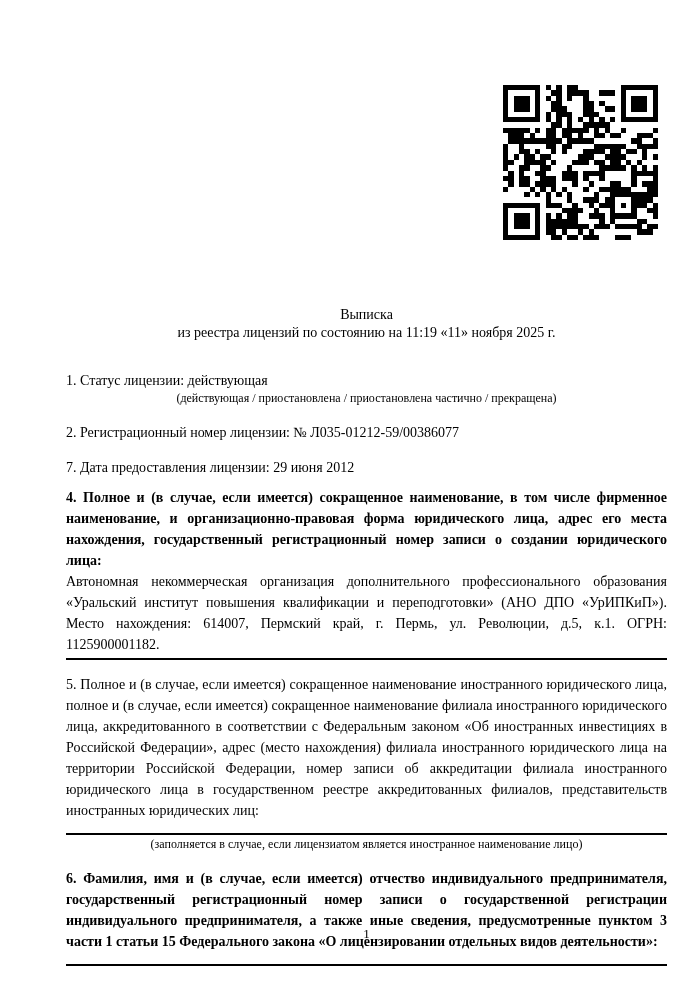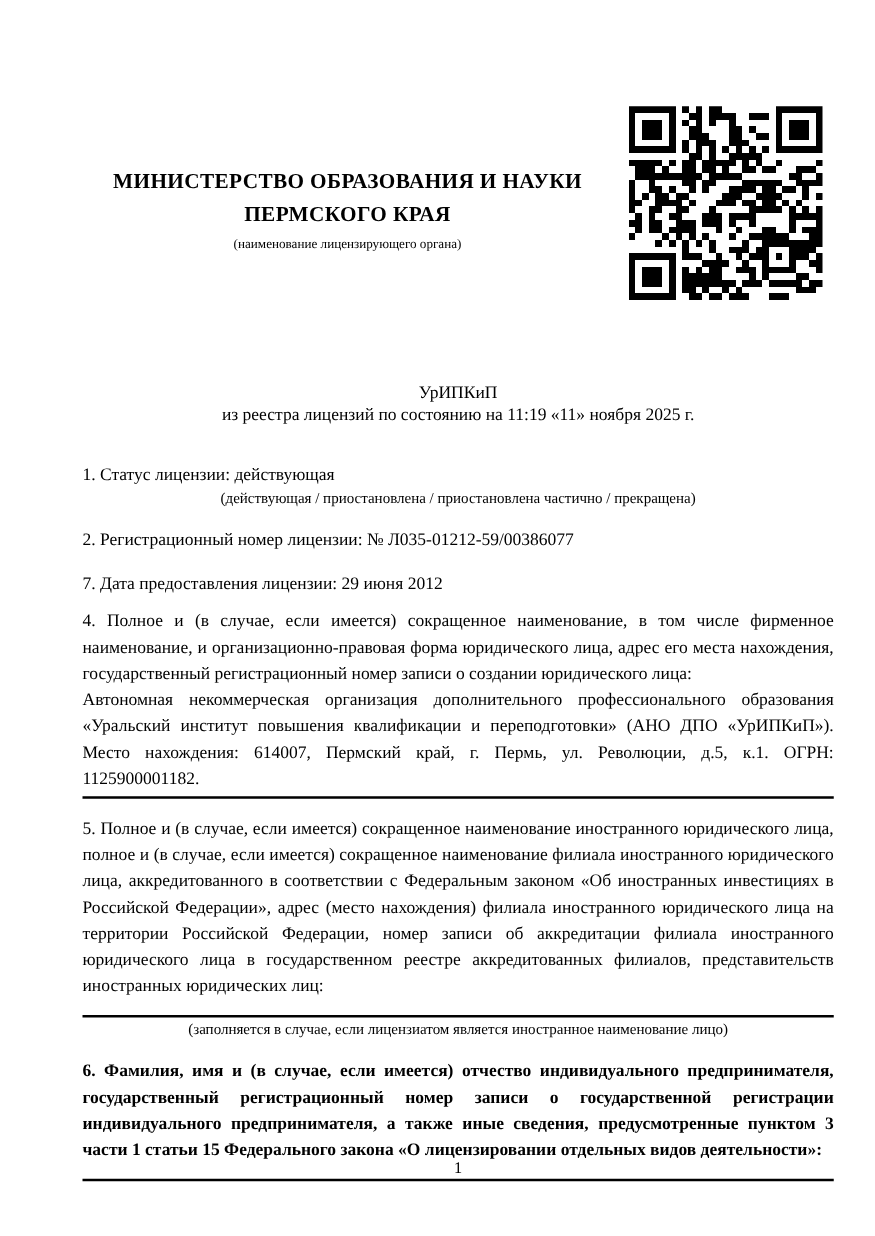--- a/index.html
+++ b/index.html
@@ -97,11 +97,6 @@
   <div class="content">
 
     <div class="header-row">
-      <div class="header-text">
-        <div class="ministry-line">МИНИСТЕРСТВО ОБРАЗОВАНИЯ И НАУКИ</div>
-        <div class="ministry-line">ПЕРМСКОГО КРАЯ</div>
-        <div class="header-caption">(наименование лицензирующего органа)</div>
-      </div>
       <div class="qr-box">
         <svg id="qr-svg" viewBox="0 0 29 29" shape-rendering="crispEdges" xmlns="http://www.w3.org/2000/svg" aria-label="qr-code">
             <rect x="0" y="0" width="1" height="1" fill="#000000"></rect>

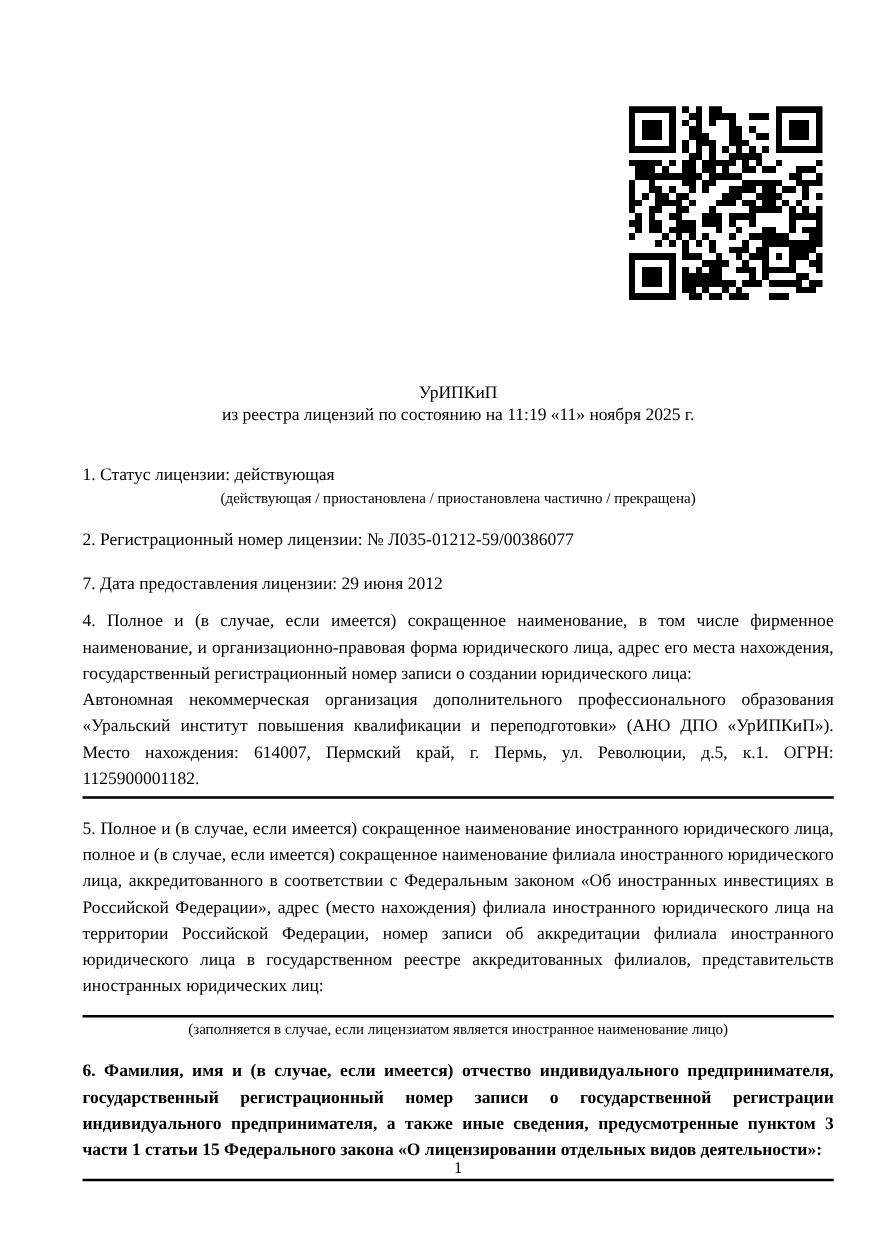--- a/index.html
+++ b/index.html
@@ -547,7 +547,7 @@
     </div>
 
     <div class="doc-title">
-      <div>УрИПКиП</div>
+      <div>Выписка</div>
       <div>из реестра лицензий по состоянию на 11:19 «11» ноября 2025 г.</div>
     </div>
 

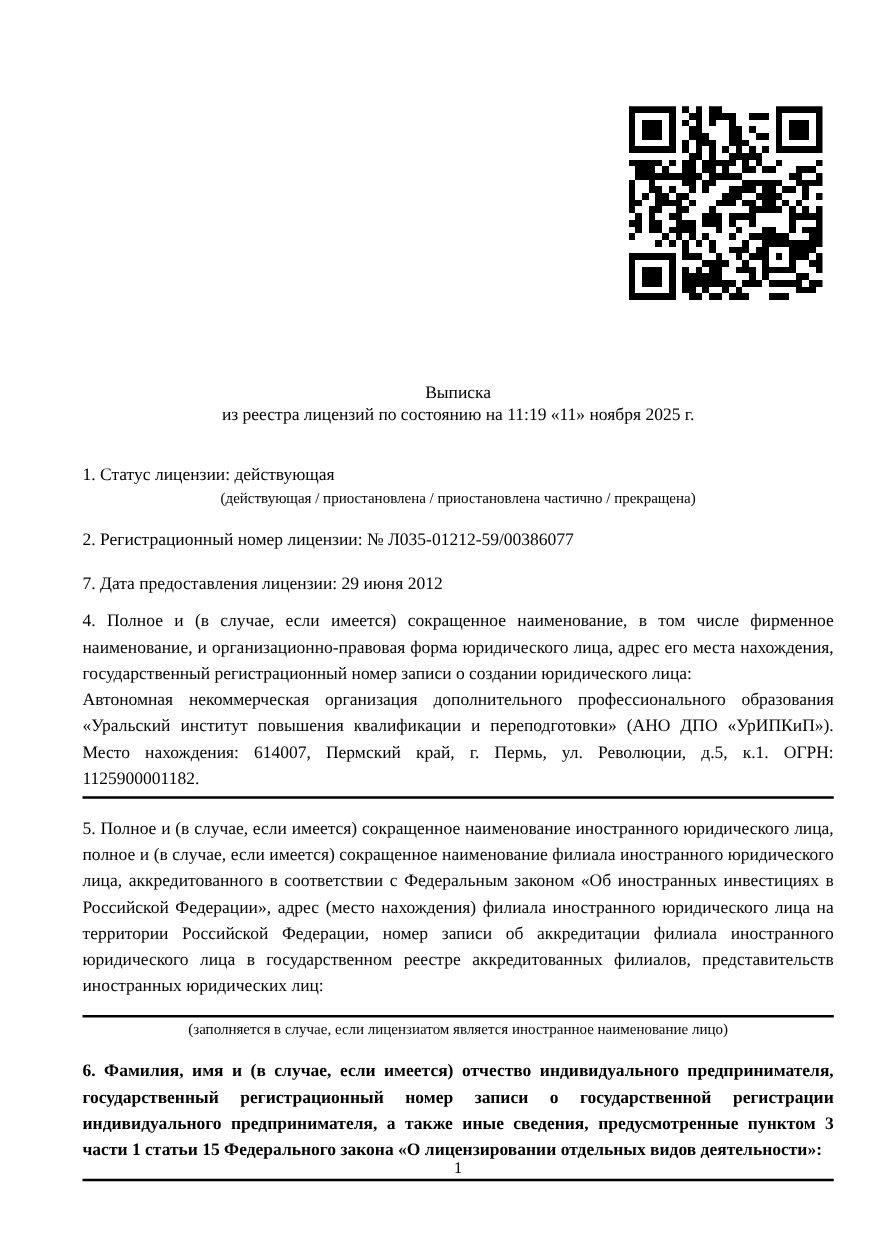--- a/index.html
+++ b/index.html
@@ -65,7 +65,7 @@
   .sec-status   { margin-top: 28px; }
   .sec-reg      { margin-top: 17px; }
   .sec-date     { margin-top: 14px; }
-  .sec-legal    { margin-top: 9px; }
+  .sec-legal    { margin-top: 9px; font-weight: bold; }
   .sec-foreign  { margin-top: 14px; }
   .sec-entrep   { margin-top: 17px; font-weight: bold; }
   .field-caption {

